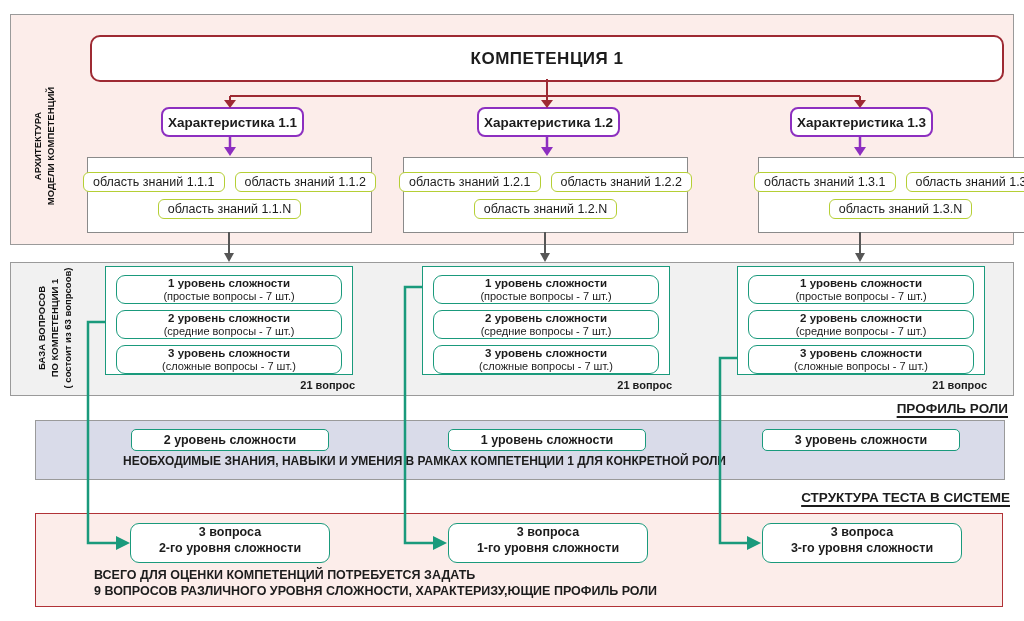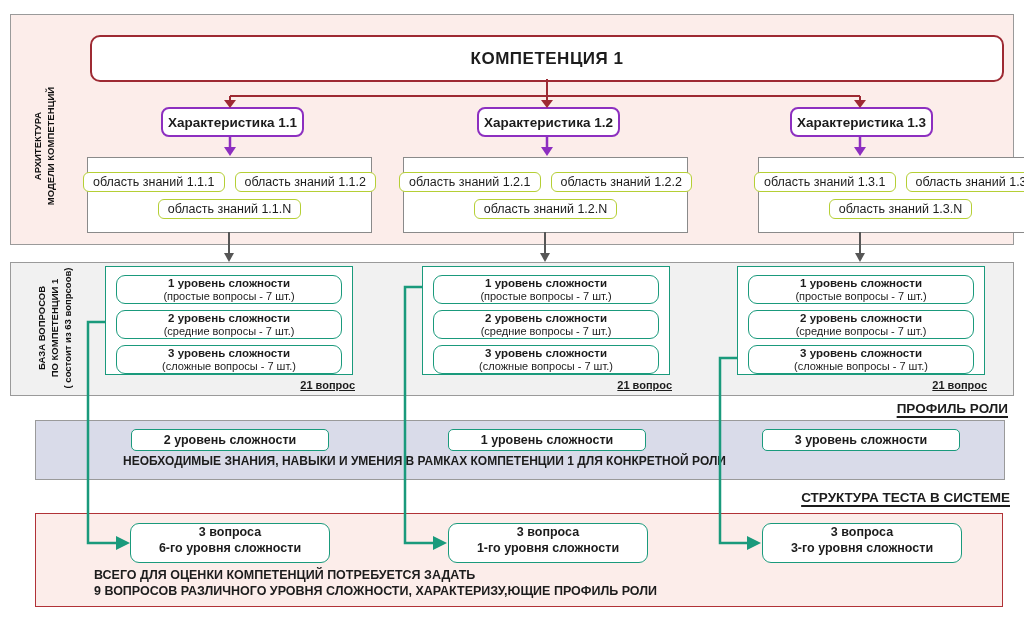--- a/index.html
+++ b/index.html
@@ -32,7 +32,7 @@
              display:flex;flex-direction:column;align-items:center;justify-content:center;box-sizing:border-box;}
   .level-title{font-weight:bold;font-size:11.5px;line-height:13px;}
   .level-sub{font-size:11px;line-height:12px;}
-  .qtotal{top:379px;width:100px;text-align:right;font-weight:bold;font-size:11px;text-decoration:underline;}
+  .qtotal{top:379px;width:100px;text-align:right;font-weight:bold;font-size:11px;}
   
   .heading{font-weight:bold;font-size:13.5px;text-decoration:underline;text-underline-offset:3px;text-decoration-thickness:1.5px;white-space:nowrap;}
   

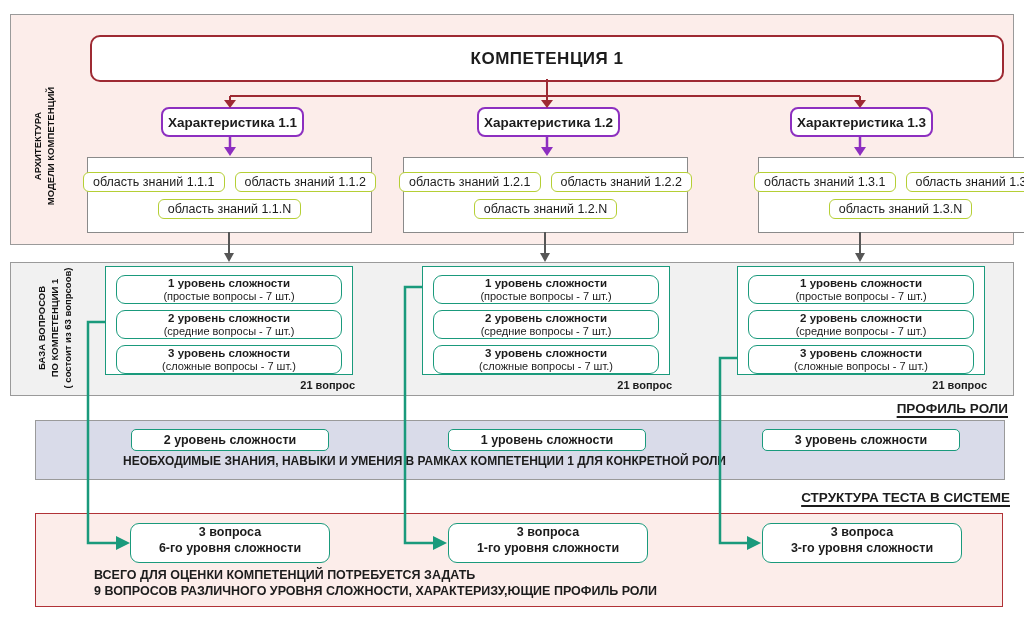--- a/index.html
+++ b/index.html
@@ -167,7 +167,7 @@
   <div class="abs sec-test"></div>
   <div class="abs test-box" style="left:130px;">
     <div>3 вопроса</div>
-    <div>6-го уровня сложности</div>
+    <div>2-го уровня сложности</div>
   </div>
   <div class="abs test-box" style="left:448px;">
     <div>3 вопроса</div>

